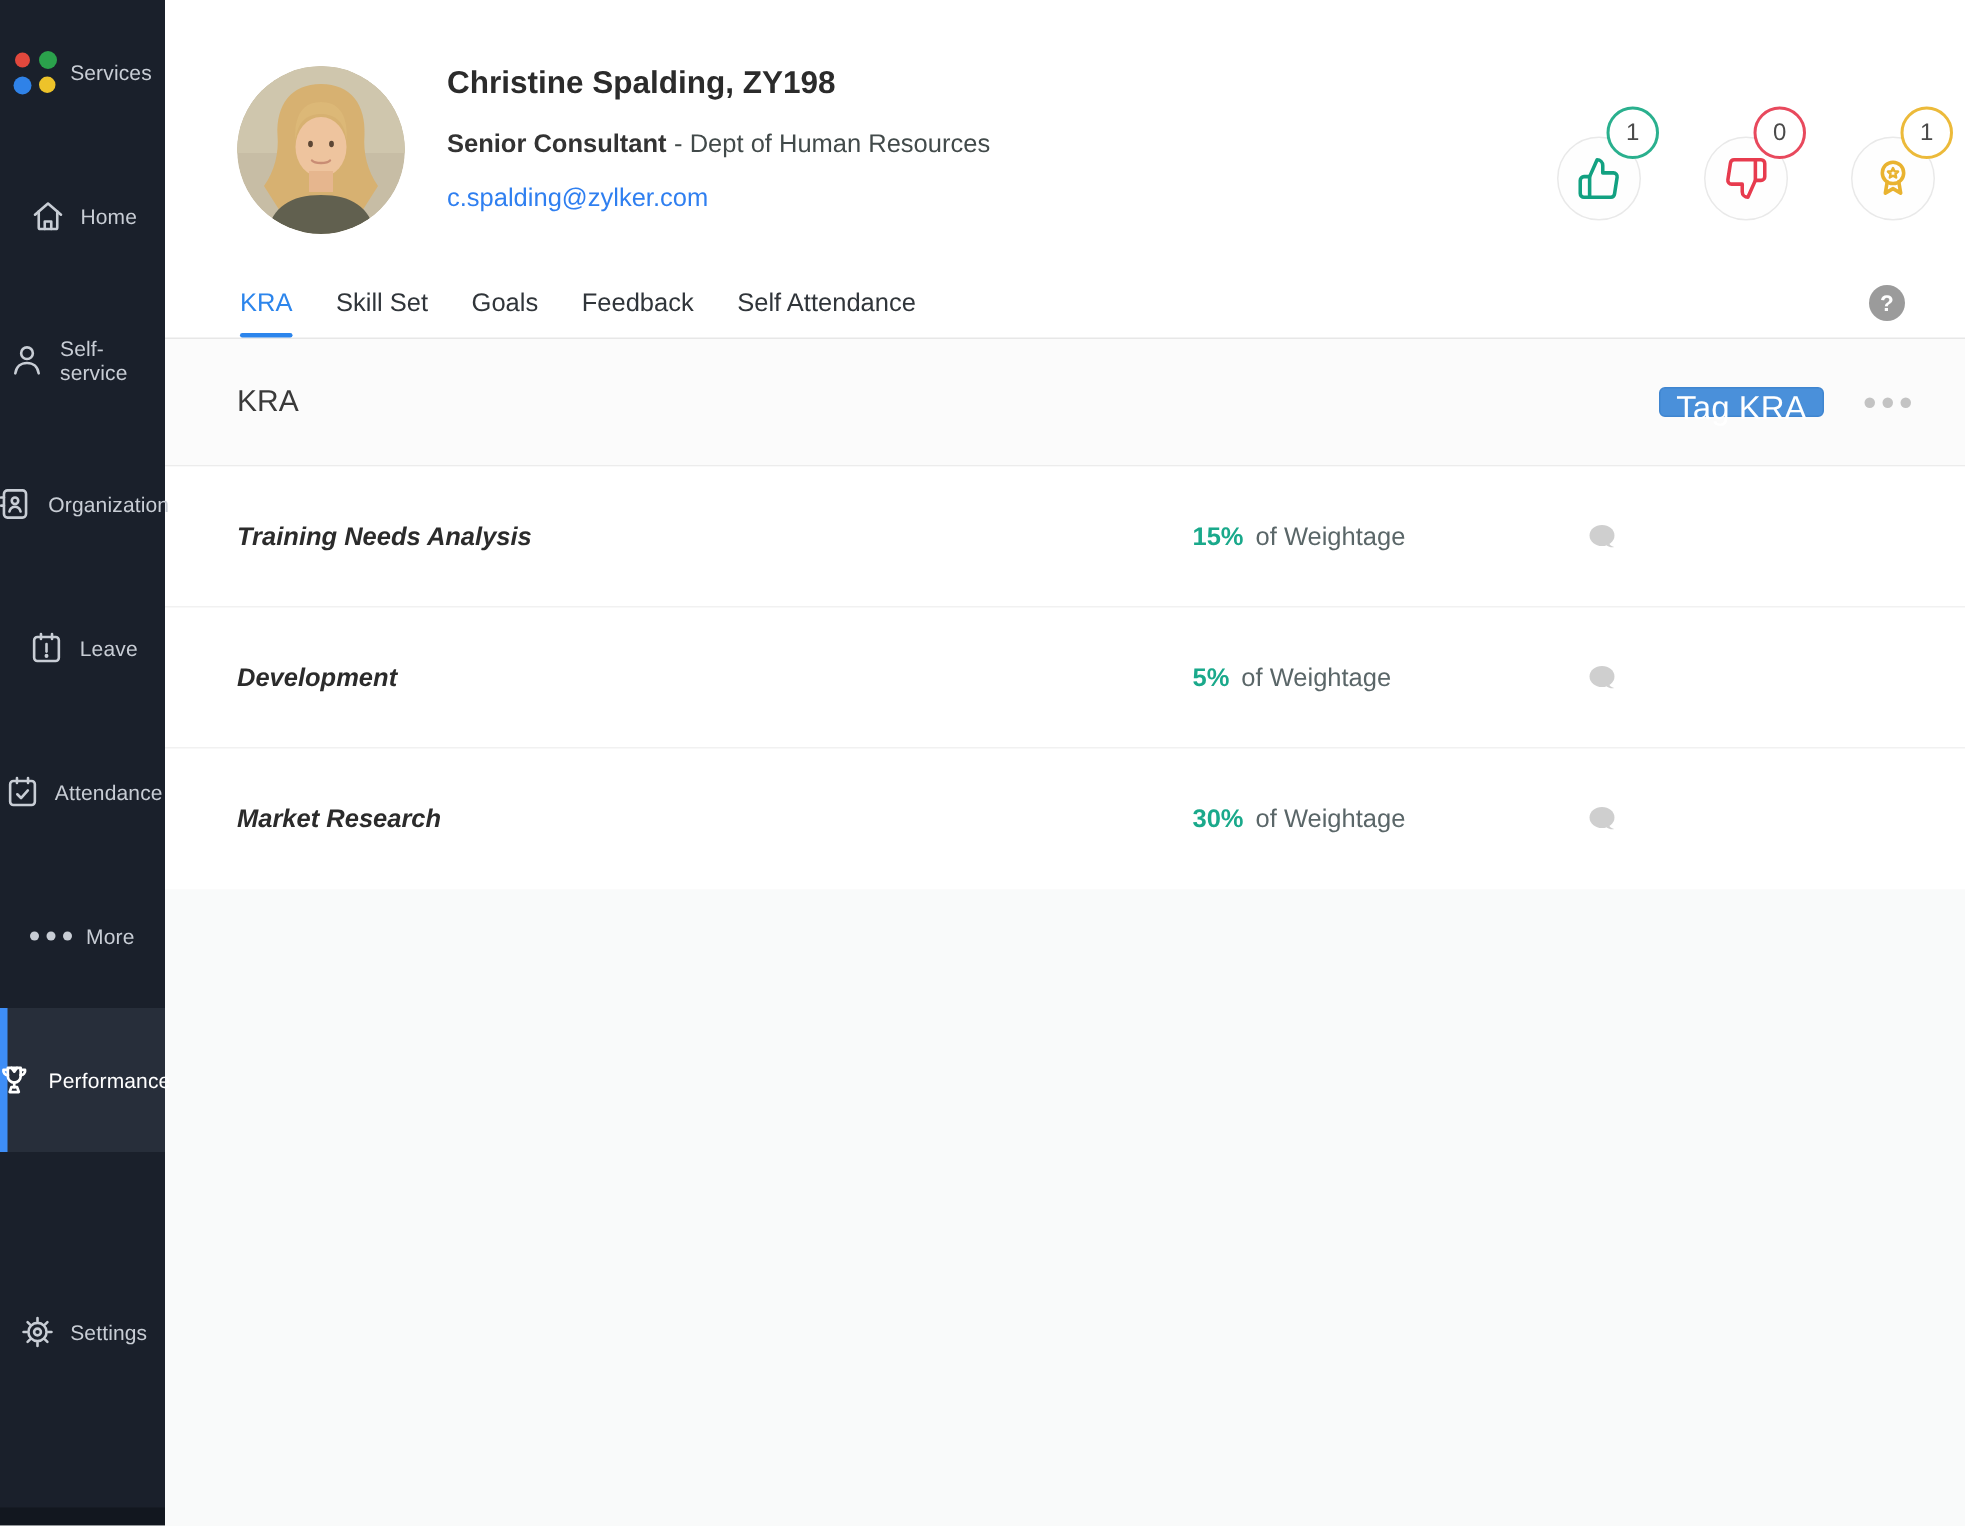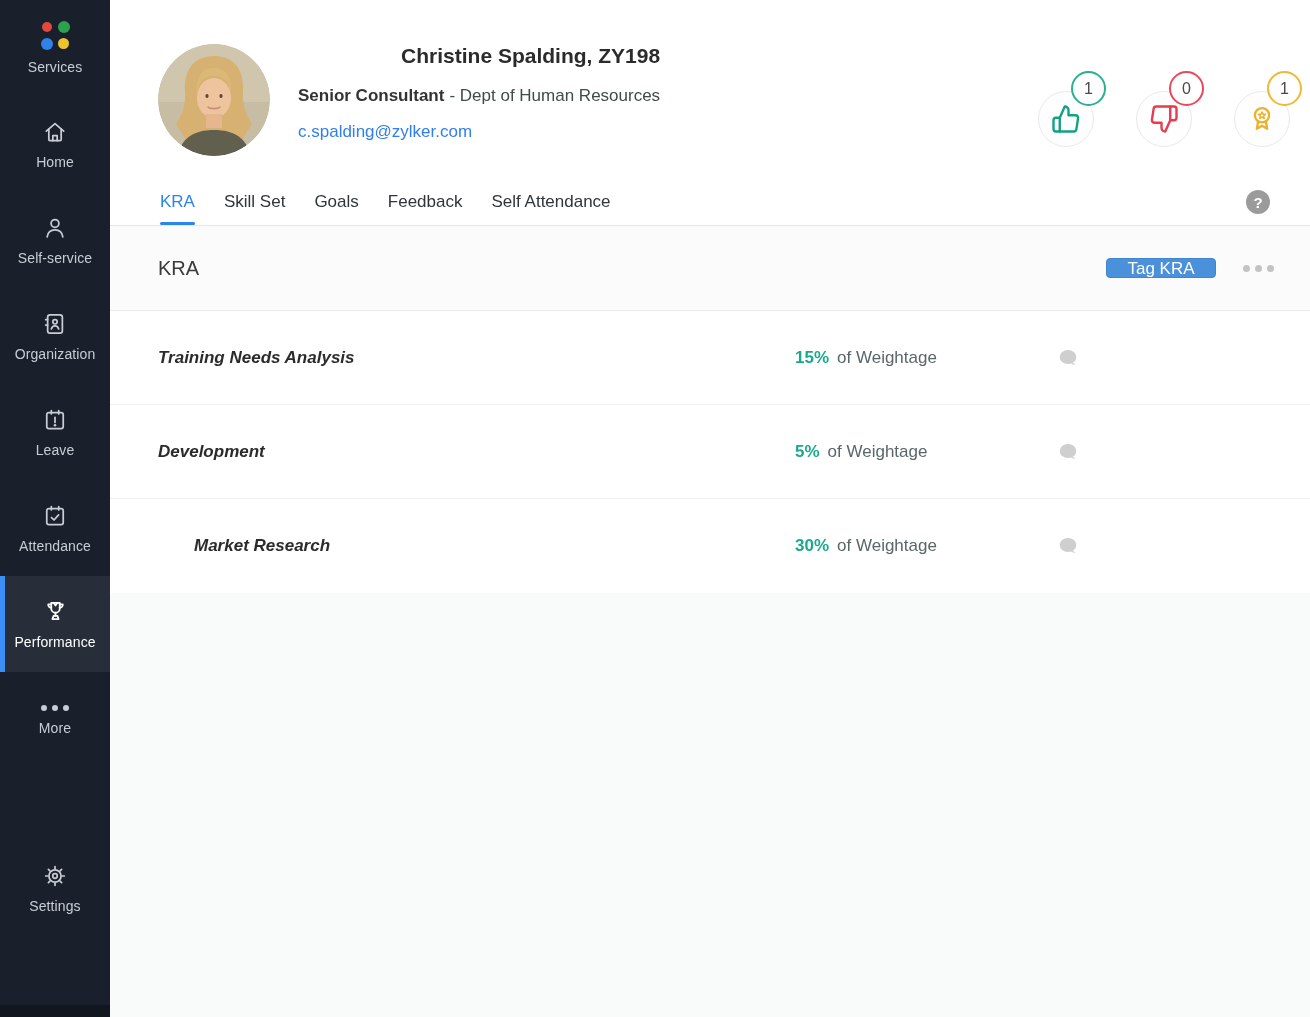--- a/index.html
+++ b/index.html
@@ -9,7 +9,7 @@
 
   
   .sidebar { width:110px; height:100%; background:#1a202b; flex:0 0 110px; display:flex; flex-direction:column; position:relative; }
-  .side-item { height:96px; display:flex; flex-direction:column; align-items:center; justify-content:center; gap:9px; color:#c8cdd5; cursor:pointer; border-left:5px solid transparent; padding-right:5px; }
+  .side-item { height:96px; display:flex; flex-direction:row; align-items:center; justify-content:center; gap:9px; color:#c8cdd5; cursor:pointer; border-left:5px solid transparent; padding-right:5px; }
   .side-item .lbl { font-size:14px; letter-spacing:.1px; }
   .side-item svg { display:block; }
   .side-item.active { background:#272e3a; border-left:5px solid #3e8ef7; color:#ffffff; }

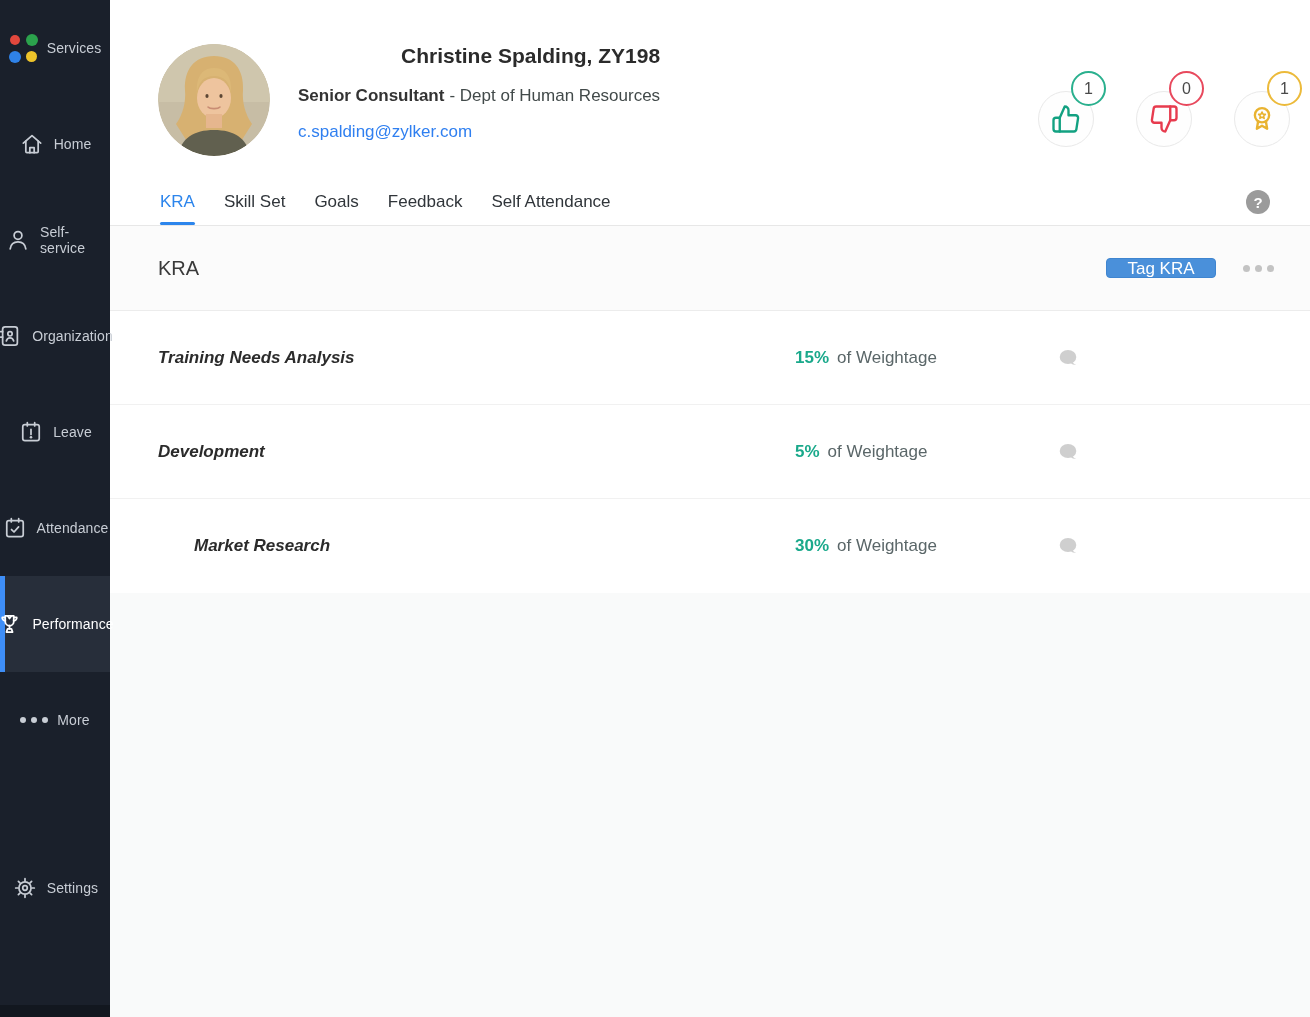--- a/index.html
+++ b/index.html
@@ -30,7 +30,7 @@
   .profile { height:178px; background:#fff; position:relative; flex:0 0 auto; }
   .avatar { position:absolute; left:48px; top:44px; width:112px; height:112px; border-radius:50%; overflow:hidden; }
   .identity { position:absolute; left:188px; top:44px; }
-  .identity .name { font-size:21px; font-weight:bold; color:#2b2b2b;text-align:right; }
+  .identity .name { font-size:21px; font-weight:bold; color:#2b2b2b; }
   .identity .title { margin-top:18px; font-size:17px; color:#424a4a; }
   .identity .title b { color:#333;margin-top:17px; }
   .identity .title .rest { margin-left:5px; }

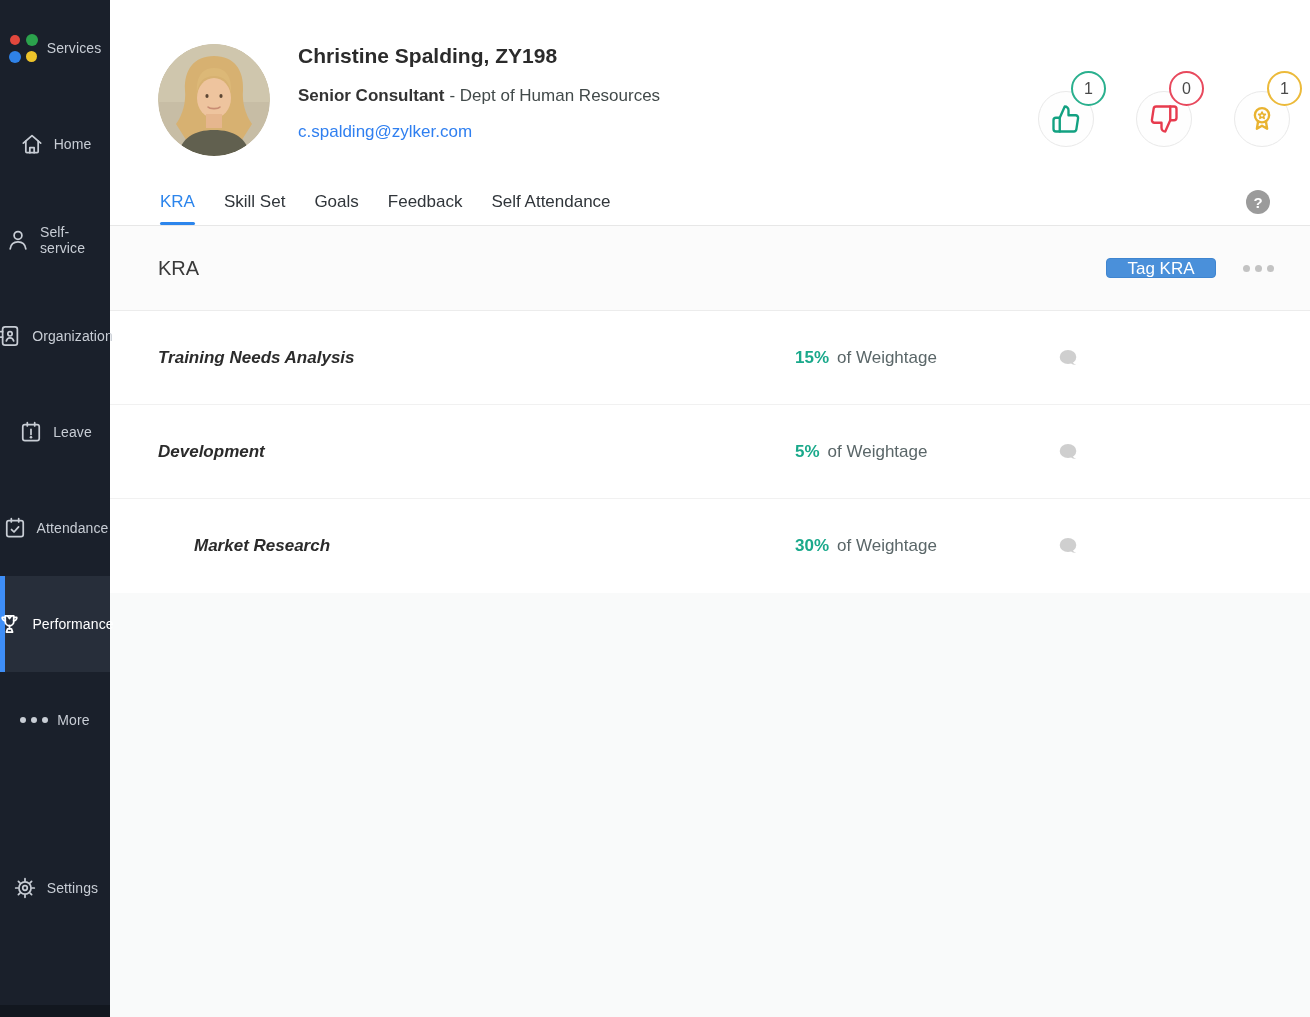--- a/index.html
+++ b/index.html
@@ -55,7 +55,7 @@
   .kra-head { height:85px; background:#fbfbfb; border-bottom:1px solid #ececec; display:flex; align-items:center; padding:0 36px 0 48px; flex:0 0 auto; }
   .kra-title { font-size:20px; color:#3a3a3a; }
   .kra-spacer { flex:1; }
-  .tag-btn { width:110px; height:20px; background:#4a90da; border:1px solid #3f85d0; border-radius:4px; color:#fff; font-size:17px; font-family:inherit; cursor:pointer; }
+  .tag-btn { width:110px; height:20px; background:#4a90da; border:1px solid #3f85d0; border-radius:4px; color:#fff; font-size:22px; font-family:inherit; cursor:pointer; }
   .opt-dots { display:flex; gap:5px; margin-left:27px; cursor:pointer; padding:6px 0; }
   .opt-dots i { width:7px; height:7px; border-radius:50%; background:#c3c3c3; }
 

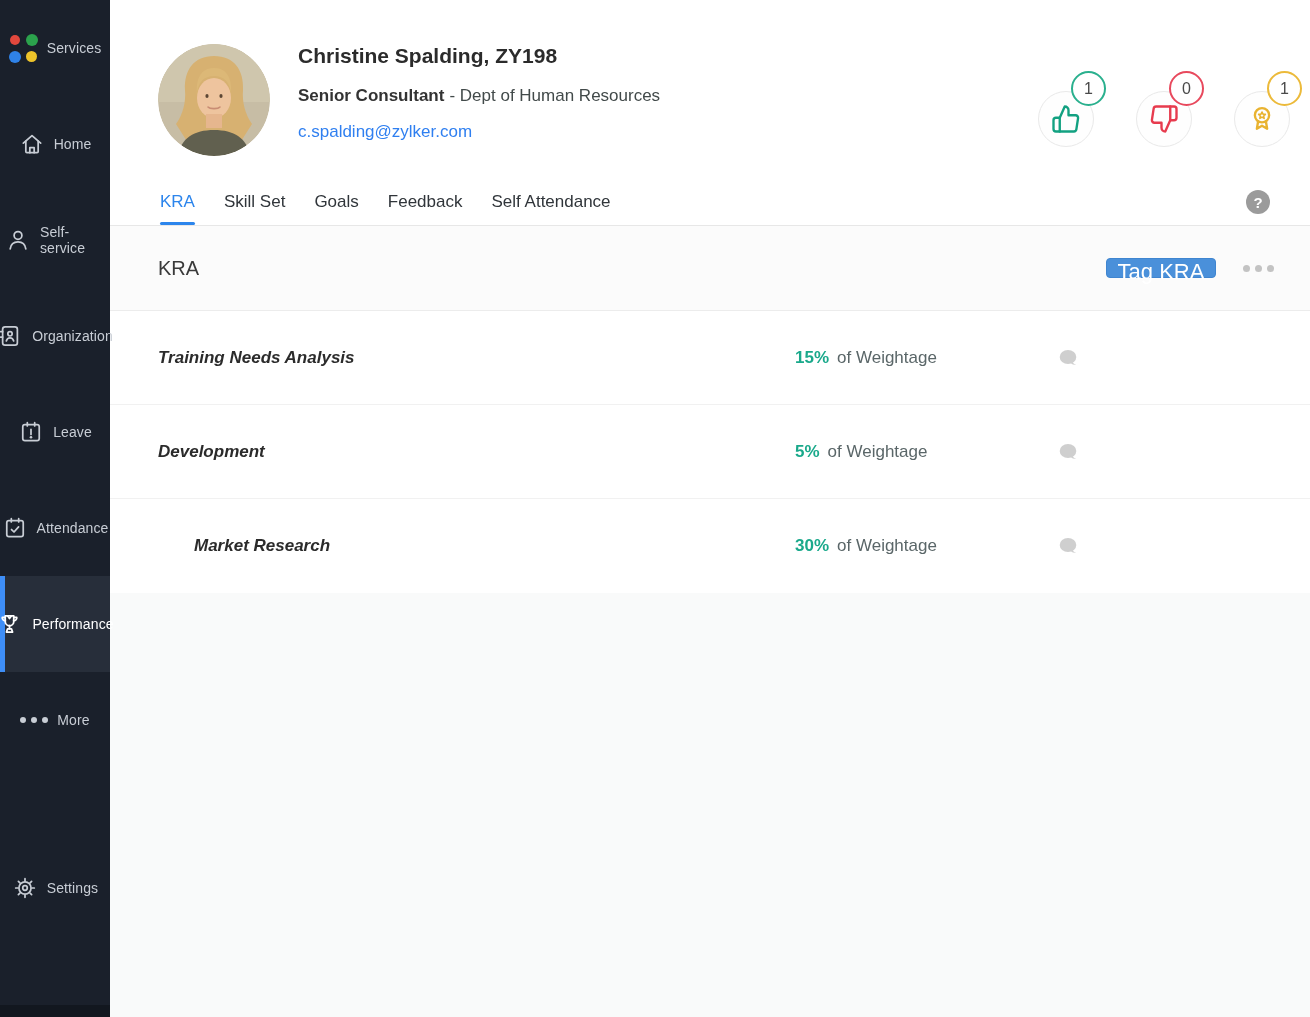--- a/index.html
+++ b/index.html
@@ -62,7 +62,7 @@
   
   .kra-rows { list-style:none; background:#fff; flex:0 0 auto; }
   .kra-row { height:94px; border-bottom:1px solid #f1f1f1; position:relative; display:flex; align-items:center; }
-  .kra-row:last-child { border-bottom:none;padding-left:36px; }
+  .kra-row:last-child { border-bottom:none; }
   .kra-row .rname { margin-left:48px; font-size:17px; font-weight:bold; color:#2b2b2b;font-style:italic; }
   .kra-row .weight { position:absolute; left:685px; font-size:17px; color:#5a6668; }
   .kra-row .weight .pct { color:#1aa98b; font-weight:bold; margin-right:8px; }

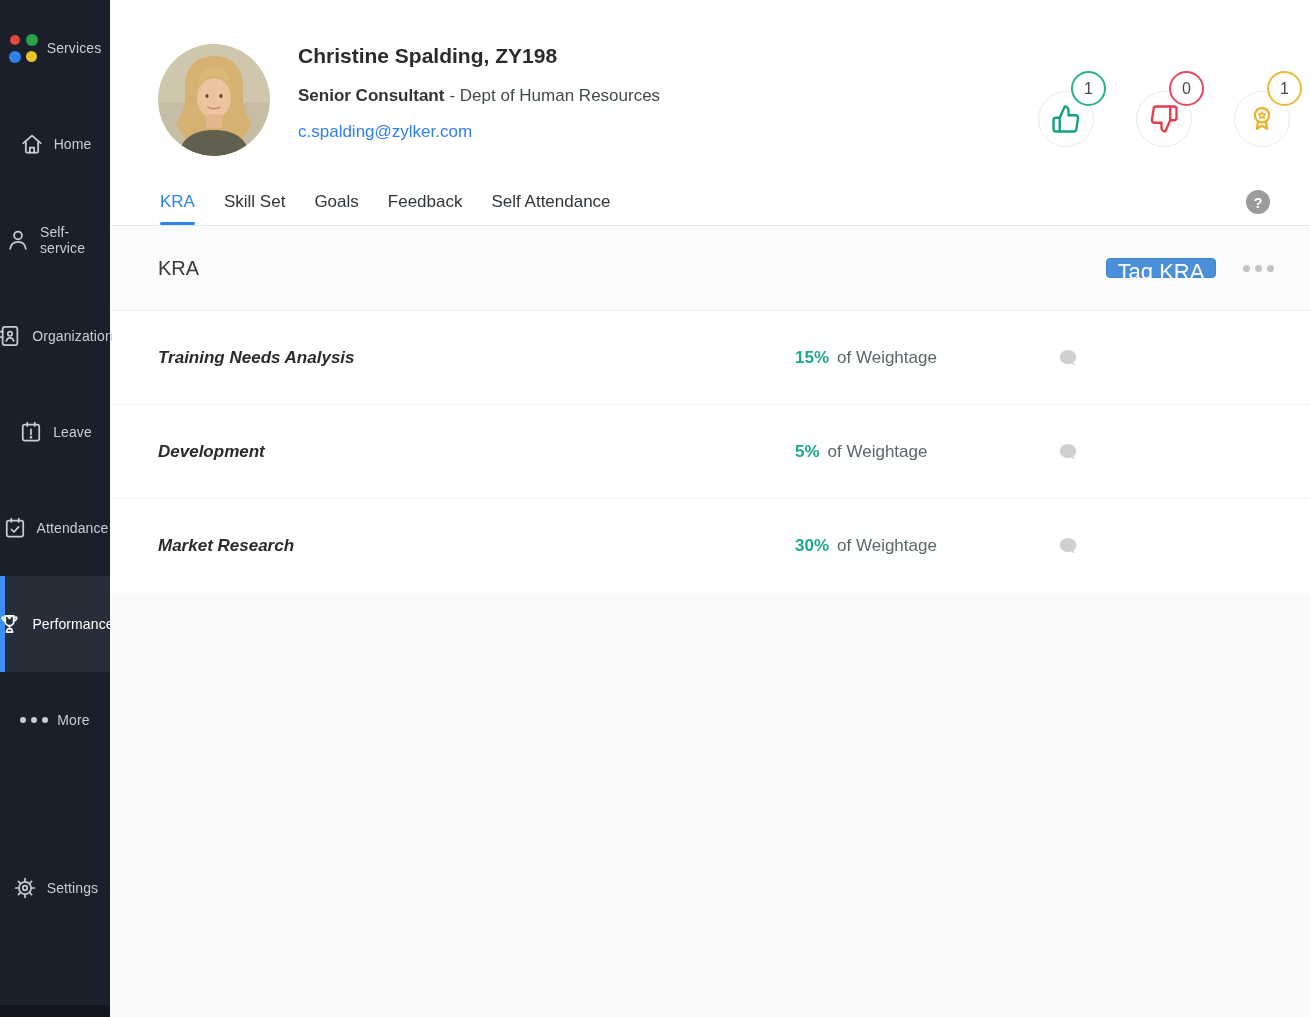--- a/index.html
+++ b/index.html
@@ -142,6 +142,15 @@
       <span class="lbl">Attendance</span>
     </div>
 
+    <div class="side-item">
+      <span class="more-dots">
+          <i></i>
+          <i></i>
+          <i></i>
+        </span>
+      <span class="lbl">More</span>
+    </div>
+
     <div class="side-item active">
       <span>
         <svg width="27" height="27" viewBox="0 0 24 24" fill="none" stroke="currentColor" stroke-width="1.6" stroke-linecap="round" stroke-linejoin="round">
@@ -153,15 +162,6 @@
         </svg>
       </span>
       <span class="lbl">Performance</span>
-    </div>
-
-    <div class="side-item">
-      <span class="more-dots">
-          <i></i>
-          <i></i>
-          <i></i>
-        </span>
-      <span class="lbl">More</span>
     </div>
 
     <div class="side-item settings">

